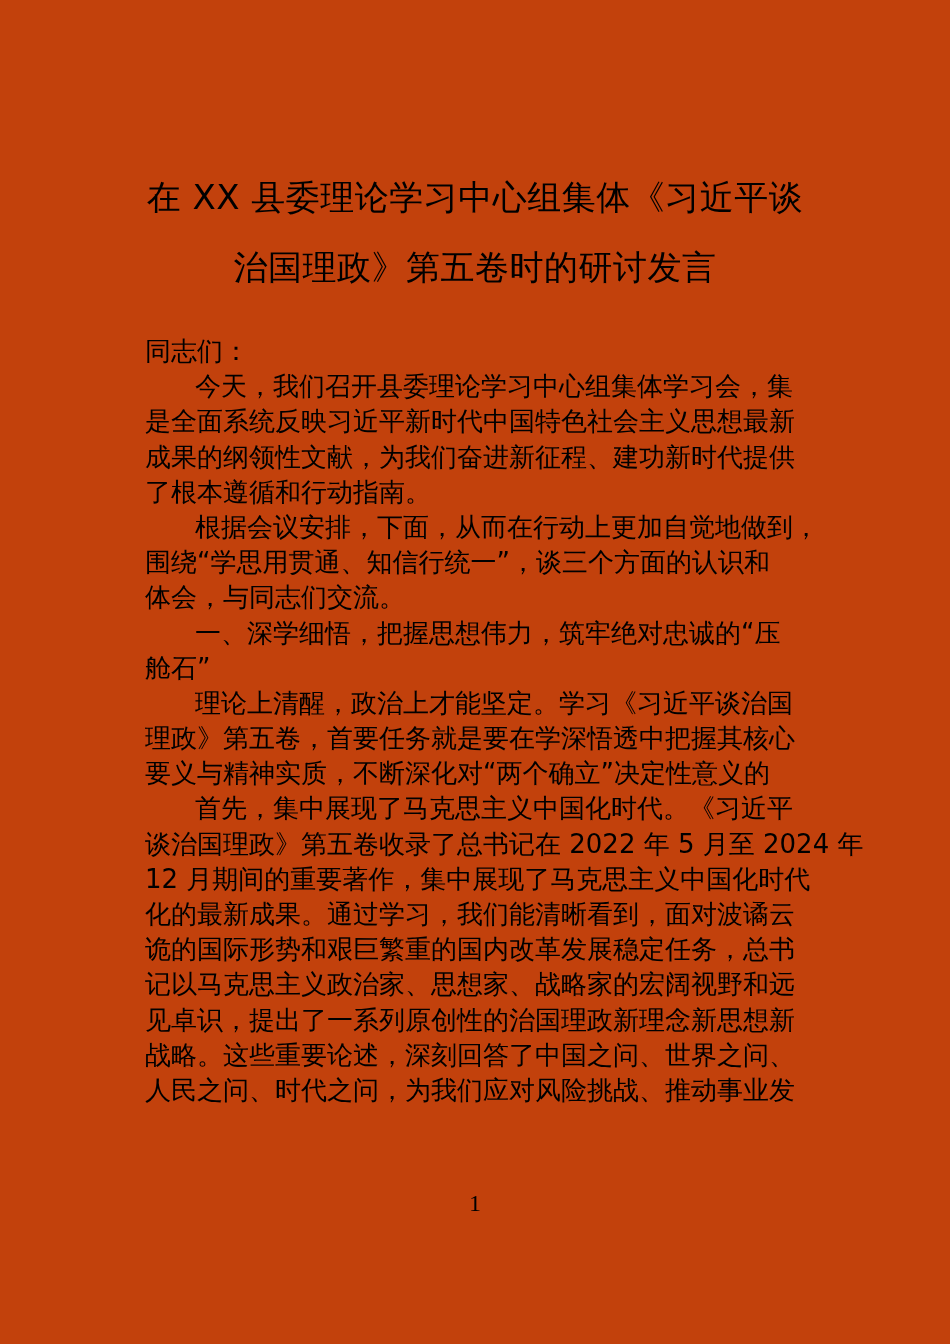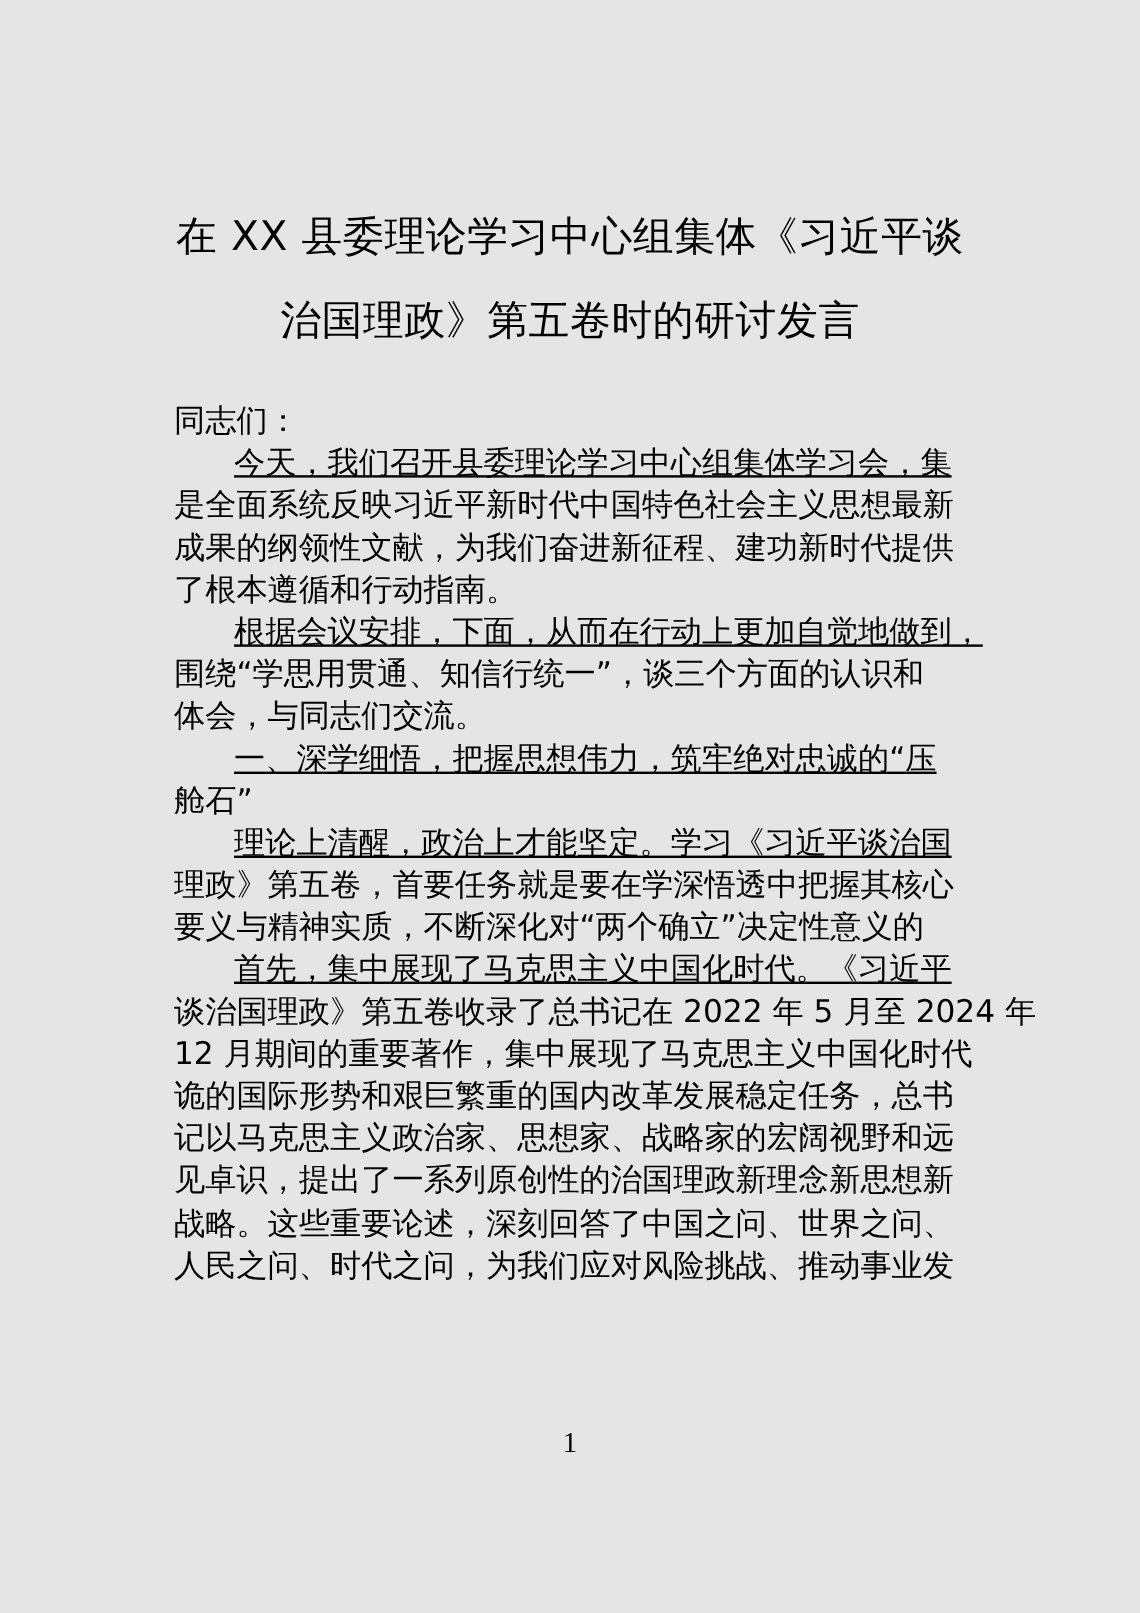--- a/index.html
+++ b/index.html
@@ -20,7 +20,7 @@
       left: 0; top: 0;
       width: 950px;
       height: 1344px;
-      background: #e5e5e5;
+      background: #c2410c;
     }
     .title {
       position: absolute;

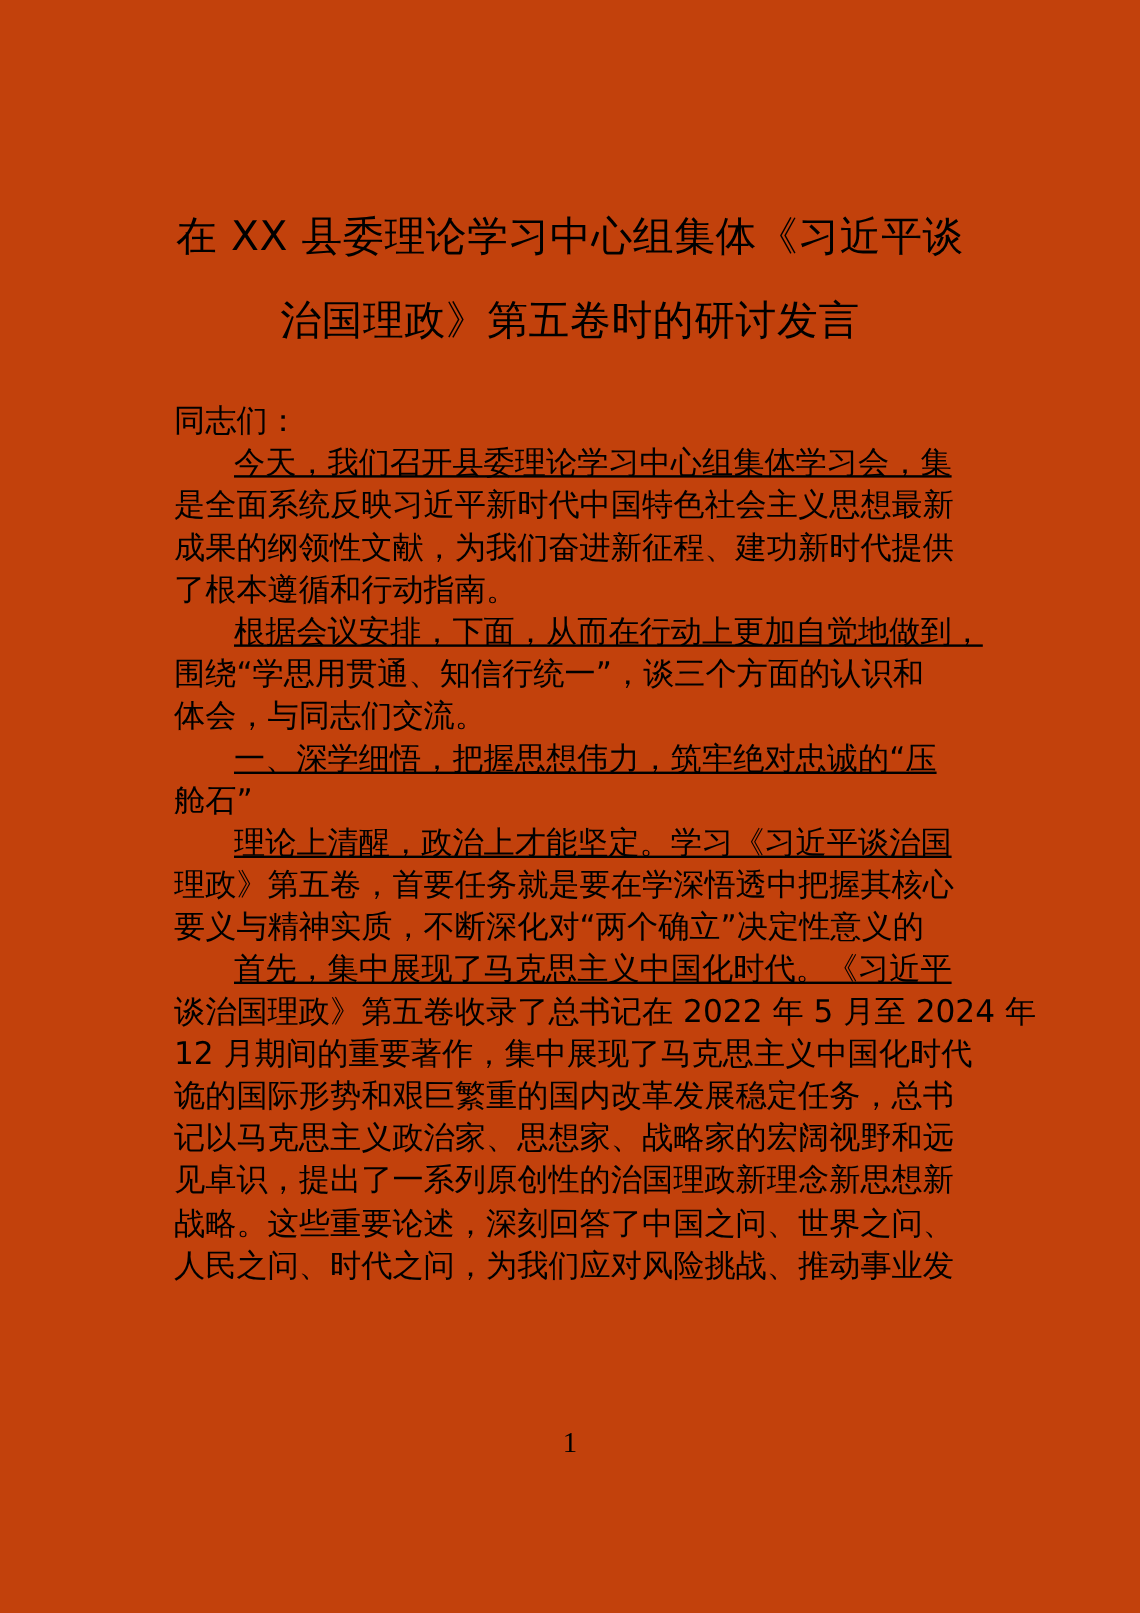--- a/index.html
+++ b/index.html
@@ -47,7 +47,7 @@
       white-space: nowrap;
       height: 35.2px;
     }
-    .indent { padding-left: 50px; text-decoration: underline; }
+    .indent { padding-left: 50px; }
     .page-number {
       position: absolute;
       top: 1188px;

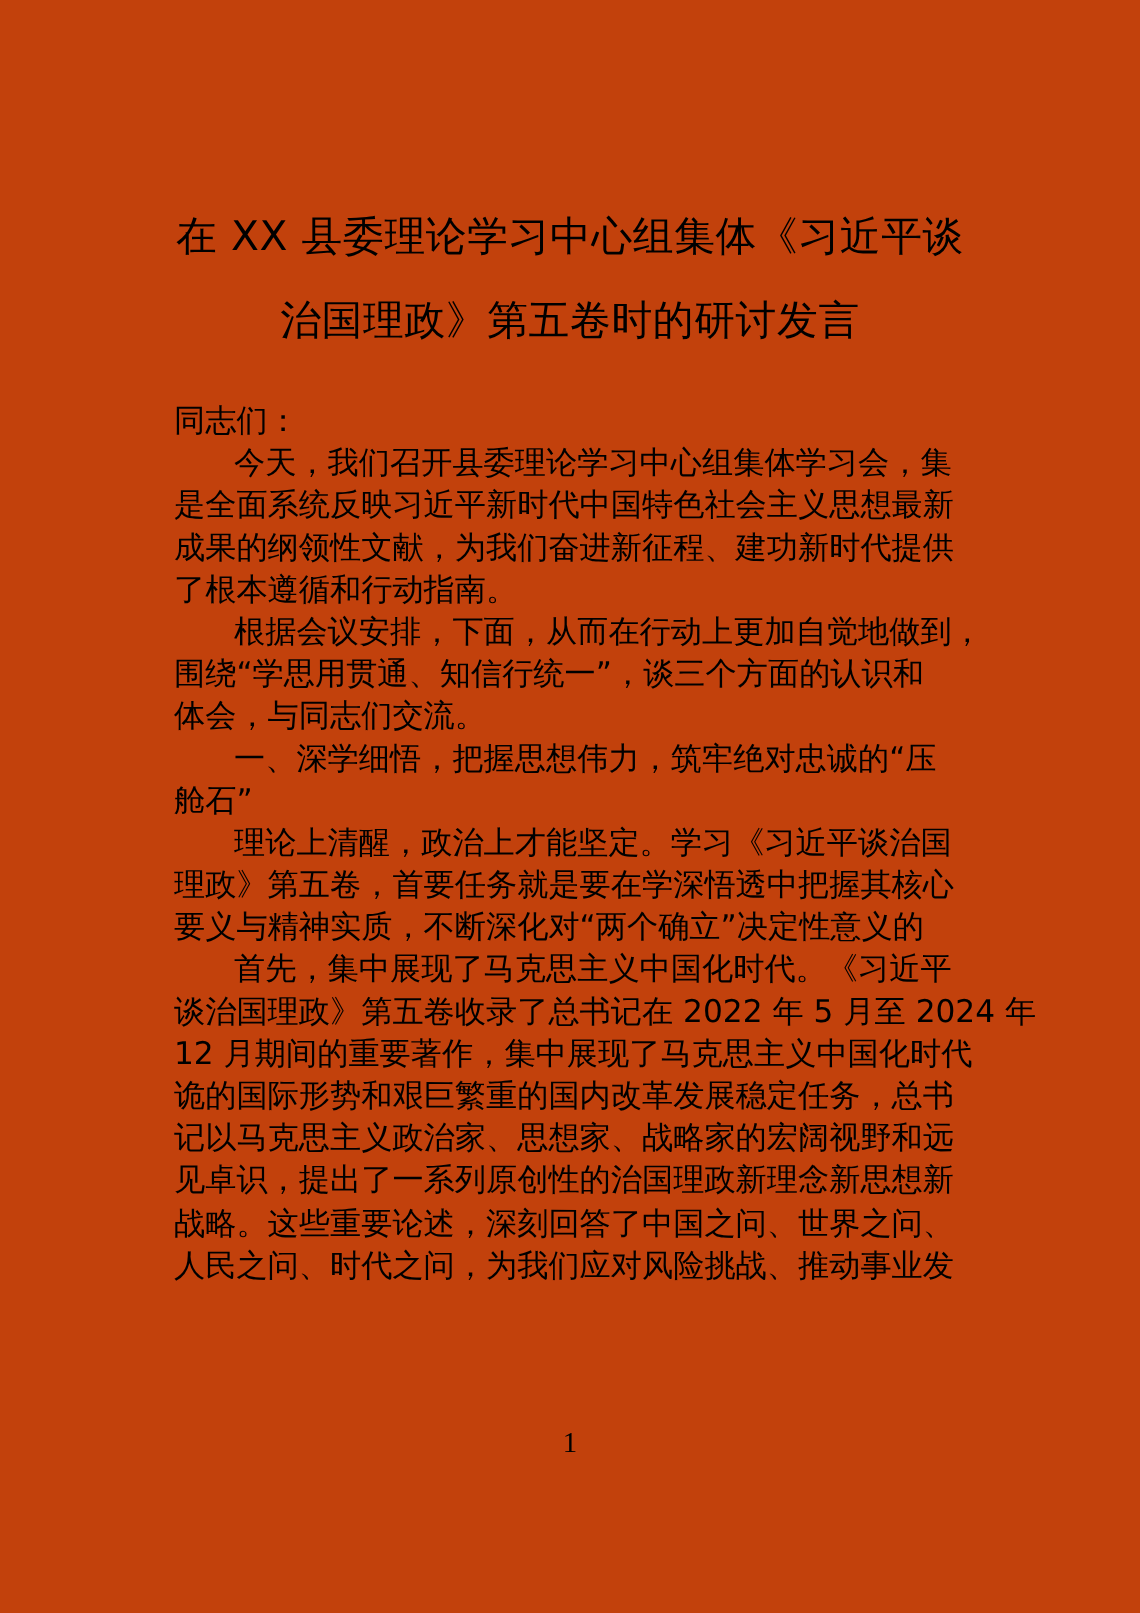--- a/index.html
+++ b/index.html
@@ -83,6 +83,7 @@
     <span class="line indent">首先，集中展现了马克思主义中国化时代。《习近平</span>
     <span class="line">谈治国理政》第五卷收录了总书记在 2022 年 5 月至 2024 年</span>
     <span class="line">12 月期间的重要著作，集中展现了马克思主义中国化时代</span>
+    <span class="line">化的最新成果。通过学习，我们能清晰看到，面对波谲云</span>
     <span class="line">诡的国际形势和艰巨繁重的国内改革发展稳定任务，总书</span>
     <span class="line">记以马克思主义政治家、思想家、战略家的宏阔视野和远</span>
     <span class="line">见卓识，提出了一系列原创性的治国理政新理念新思想新</span>

